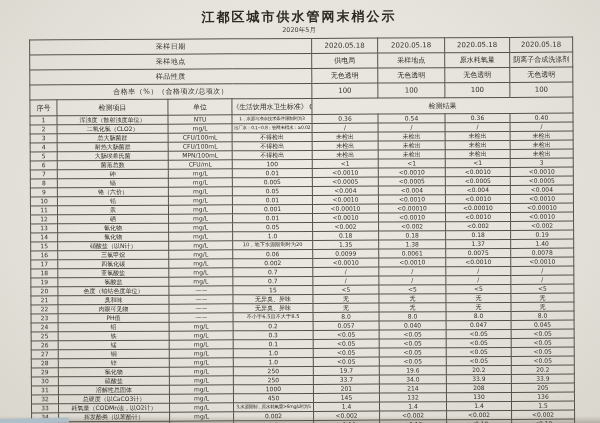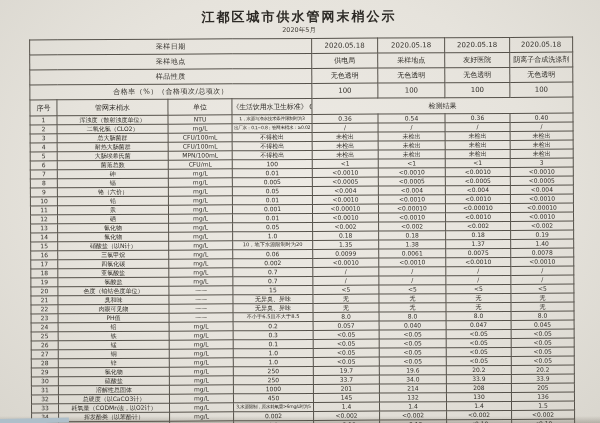--- a/index.html
+++ b/index.html
@@ -80,7 +80,7 @@
             <td colspan="4" class="meta-label">采样地点</td>
             <td class="meta-value">供电局</td>
             <td class="meta-value">采样地点</td>
-            <td class="meta-value">友好医院</td>
+            <td class="meta-value">原水耗氧量</td>
             <td class="meta-value">阴离子合成洗涤剂</td>
           </tr>
           <tr class="meta-row">

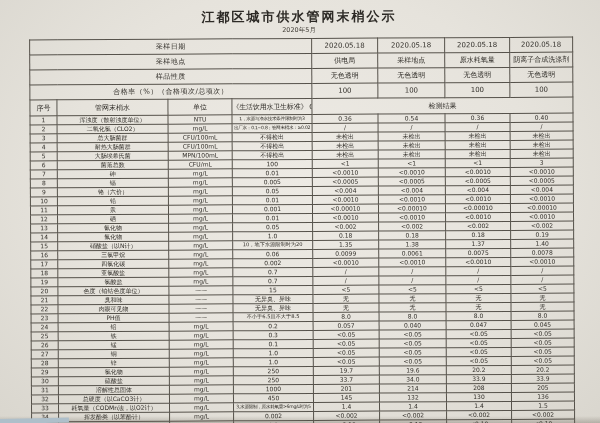--- a/index.html
+++ b/index.html
@@ -101,7 +101,7 @@
       <tbody>
         <tr class="colhead">
           <th>序号</th>
-          <th>管网末梢水</th>
+          <th>检测项目</th>
           <th>单位</th>
           <th class="h-limit">《生活饮用水卫生标准》 GB5749</th>
           <th colspan="4">检测结果</th>

